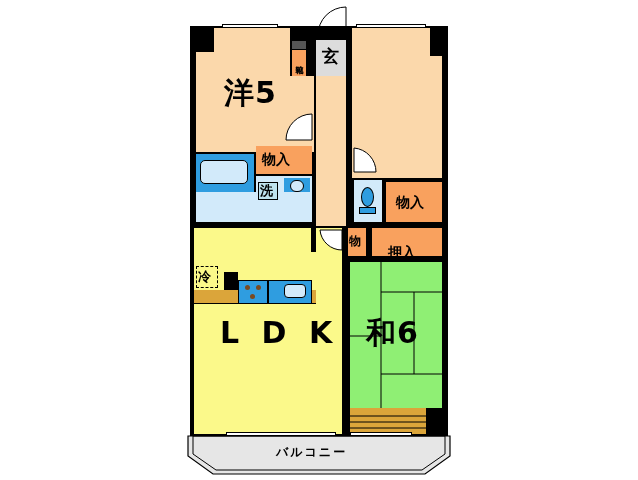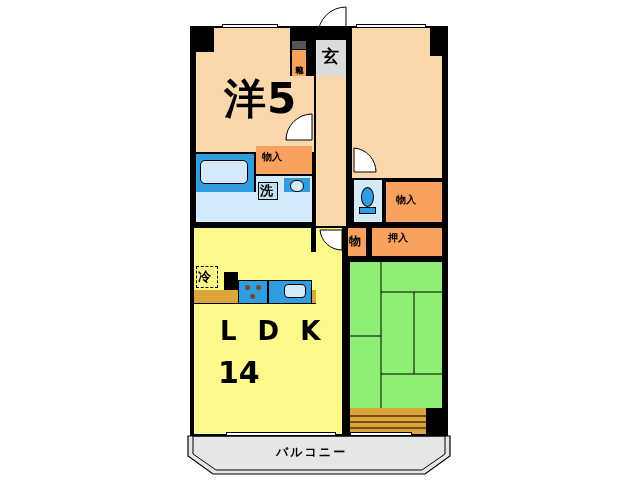--- a/index.html
+++ b/index.html
@@ -6,7 +6,7 @@
   body{width:638px;height:480px;position:relative;overflow:hidden;font-family:"DejaVu Sans",sans-serif;}
   .abs{position:absolute;box-sizing:border-box;}
   .lbl{position:absolute;font-weight:bold;color:#000;white-space:nowrap;line-height:1;}
-  .big{font-size:42px;letter-spacing:1px;}
+  .big{font-size:30px;letter-spacing:1px;}
   .mid{font-size:10px;}
   .tiny{font-size:8px;line-height:9px;}
   .wall{background:#000;position:absolute;}

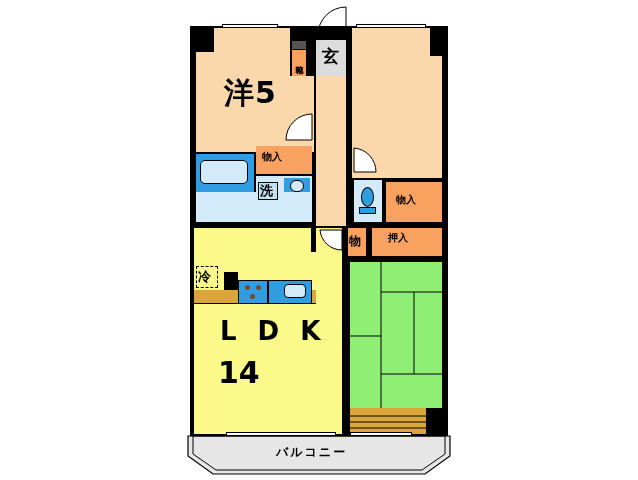--- a/index.html
+++ b/index.html
@@ -7,7 +7,7 @@
   .abs{position:absolute;box-sizing:border-box;}
   .lbl{position:absolute;font-weight:bold;color:#000;white-space:nowrap;line-height:1;}
   .big{font-size:30px;letter-spacing:1px;}
-  .mid{font-size:10px;}
+  .mid{font-size:14px;}
   .tiny{font-size:8px;line-height:9px;}
   .wall{background:#000;position:absolute;}
 </style>

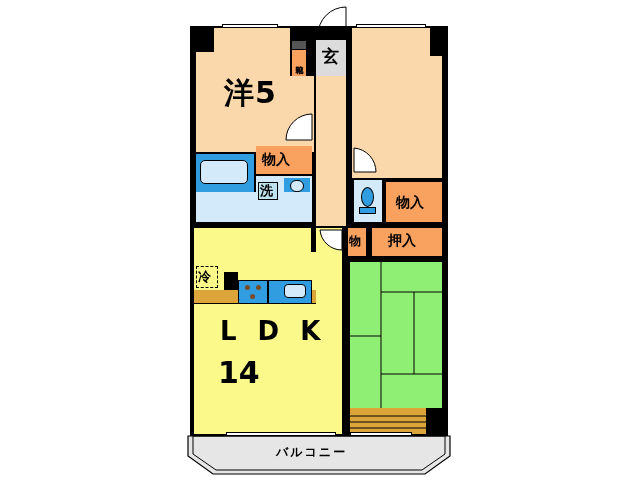--- a/index.html
+++ b/index.html
@@ -67,7 +67,7 @@
   <div class="abs" style="left:348px;top:228px;width:18px;height:28px;background:#f9a15e;"></div>
   <div class="lbl" style="left:349px;top:235px;font-size:12px;">物</div>
   <div class="abs" style="left:372px;top:228px;width:70px;height:28px;background:#f9a15e;"></div>
-  <div class="lbl mid" style="left:388px;top:233px;">押入</div>
+  <div class="lbl mid" style="left:388px;top:246px;font-family:Liberation Mono, monospace;">押入</div>
 
   <div class="abs" style="left:194px;top:228px;width:148px;height:206px;background:#fbf98a;"></div>
   <div class="abs" style="left:311px;top:228px;width:5px;height:24px;background:#000;"></div>

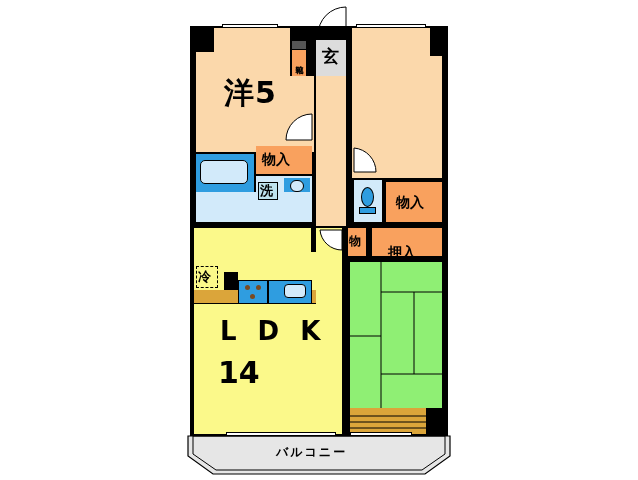--- a/index.html
+++ b/index.html
@@ -71,7 +71,7 @@
 
   <div class="abs" style="left:194px;top:228px;width:148px;height:206px;background:#fbf98a;"></div>
   <div class="abs" style="left:311px;top:228px;width:5px;height:24px;background:#000;"></div>
-  <div class="lbl" style="left:220px;top:318px;font-size:26px;letter-spacing:6px;">L D K</div>
+  <div class="lbl" style="left:220px;top:318px;font-size:30px;letter-spacing:6px;">L D K</div>
   <div class="lbl" style="left:218px;top:358px;font-size:30px;">14</div>
 
   <div class="abs" style="left:196px;top:266px;width:22px;height:22px;border:1px dashed #000;"></div>

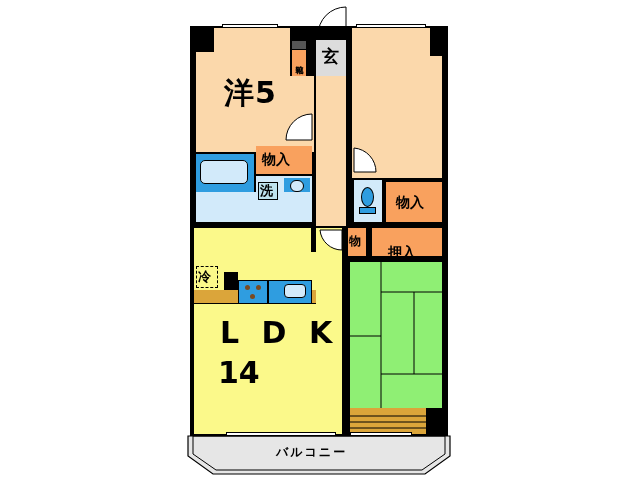--- a/index.html
+++ b/index.html
@@ -95,6 +95,7 @@
       <line x1="31" y1="112" x2="92" y2="112"></line>
     </g>
   </svg>
+  <div class="lbl big" style="left:366px;top:318px;">和6</div>
 
   <div class="abs" style="left:350px;top:408px;width:76px;height:26px;background:#dba53a;"></div>
   <svg class="abs" style="left:350px;top:408px;" width="76" height="26">

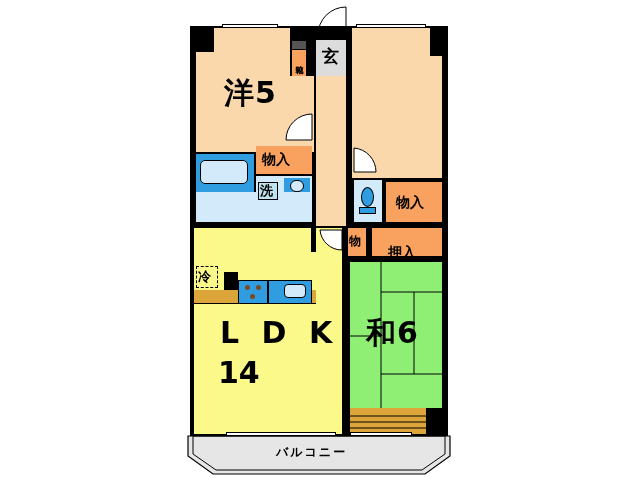--- a/index.html
+++ b/index.html
@@ -72,7 +72,6 @@
   <div class="abs" style="left:194px;top:228px;width:148px;height:206px;background:#fbf98a;"></div>
   <div class="abs" style="left:311px;top:228px;width:5px;height:24px;background:#000;"></div>
   <div class="lbl" style="left:220px;top:318px;font-size:30px;letter-spacing:6px;">L D K</div>
-  <div class="lbl" style="left:218px;top:358px;font-size:30px;">14</div>
 
   <div class="abs" style="left:196px;top:266px;width:22px;height:22px;border:1px dashed #000;"></div>
   <div class="lbl" style="left:198px;top:270px;font-size:13px;">冷</div>

